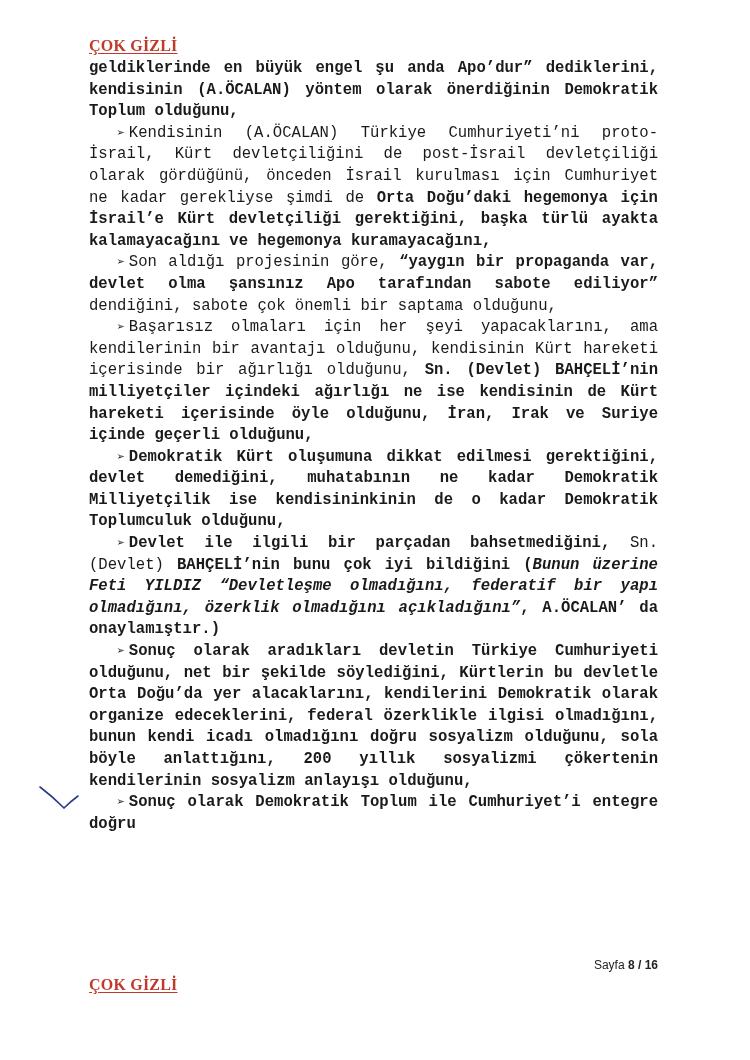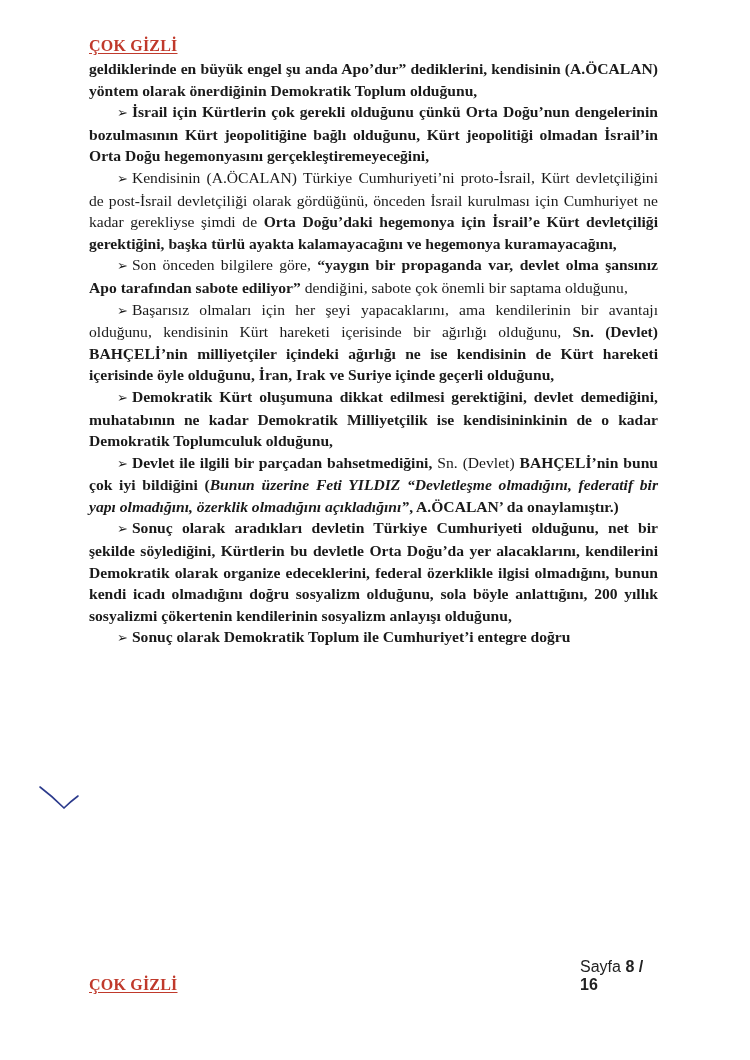--- a/index.html
+++ b/index.html
@@ -17,7 +17,7 @@
     font-family: "Liberation Serif", serif; font-size: 15.6px; line-height: 21.6px;
     color: #1a1a1a; text-align: justify;
   }
-  .para { margin: 0; }
+  .para { margin: 0; font-family: Liberation Mono, monospace; }
   .para.indent { text-indent: 28px; }
   .b { font-weight: bold; }
   .bi { font-weight: bold; font-style: italic; }

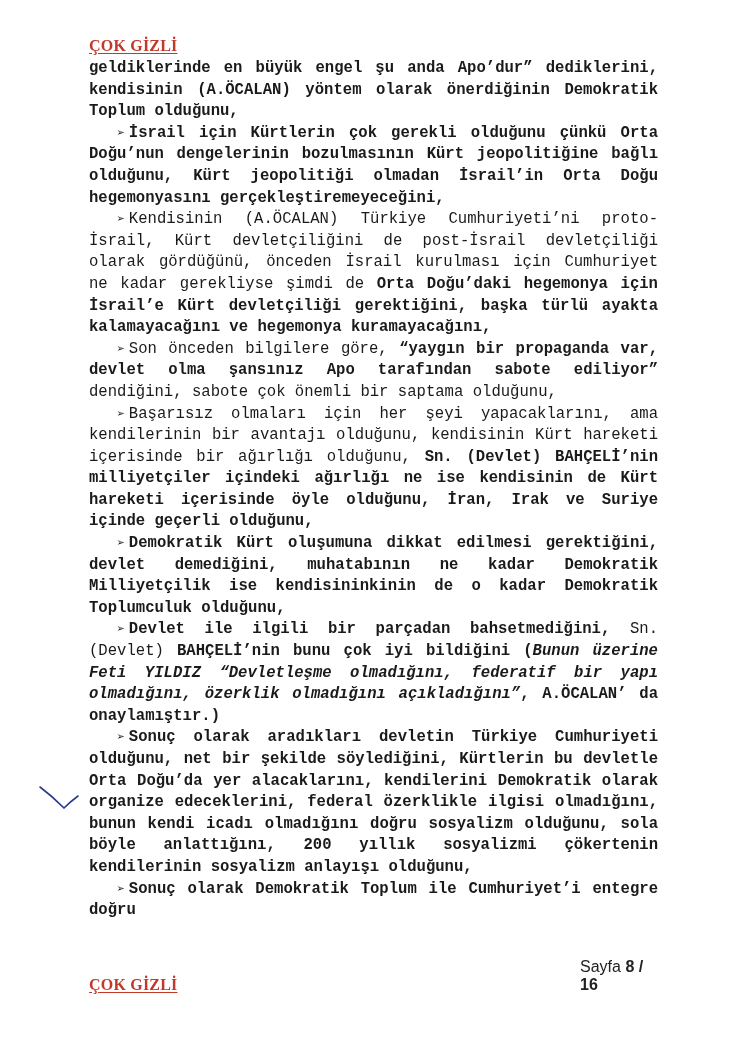--- a/index.html
+++ b/index.html
@@ -37,7 +37,6 @@
 
   <div class="body-text" id="body-text">
       <p class="para"><span class="b">geldiklerinde en büyük engel şu anda Apo’dur” dediklerini, kendisinin (A.ÖCALAN) yöntem olarak önerdiğinin Demokratik Toplum olduğunu,</span></p>
-      <p class="para indent"><span class="bullet">➢</span><span class="b">İsrail için Kürtlerin çok gerekli olduğunu çünkü Orta Doğu’nun dengelerinin bozulmasının Kürt jeopolitiğine bağlı olduğunu, Kürt jeopolitiği olmadan İsrail’in Orta Doğu hegemonyasını gerçekleştiremeyeceğini,</span></p>
       <p class="para indent"><span class="bullet">➢</span><span>Kendisinin (A.ÖCALAN) Türkiye Cumhuriyeti’ni proto-İsrail, Kürt devletçiliğini de post-İsrail devletçiliği olarak gördüğünü, önceden İsrail kurulması için Cumhuriyet ne kadar gerekliyse şimdi de </span><span class="b">Orta Doğu’daki hegemonya için İsrail’e Kürt devletçiliği gerektiğini, başka türlü ayakta kalamayacağını ve hegemonya kuramayacağını,</span></p>
       <p class="para indent"><span class="bullet">➢</span><span>Son önceden bilgilere göre, </span><span class="b">“yaygın bir propaganda var, devlet olma şansınız Apo tarafından sabote ediliyor”</span><span> dendiğini, sabote çok önemli bir saptama olduğunu,</span></p>
       <p class="para indent"><span class="bullet">➢</span><span>Başarısız olmaları için her şeyi yapacaklarını, ama kendilerinin bir avantajı olduğunu, kendisinin Kürt hareketi içerisinde bir ağırlığı olduğunu, </span><span class="b">Sn. (Devlet) BAHÇELİ’nin milliyetçiler içindeki ağırlığı ne ise kendisinin de Kürt hareketi içerisinde öyle olduğunu, İran, Irak ve Suriye içinde geçerli olduğunu,</span></p>

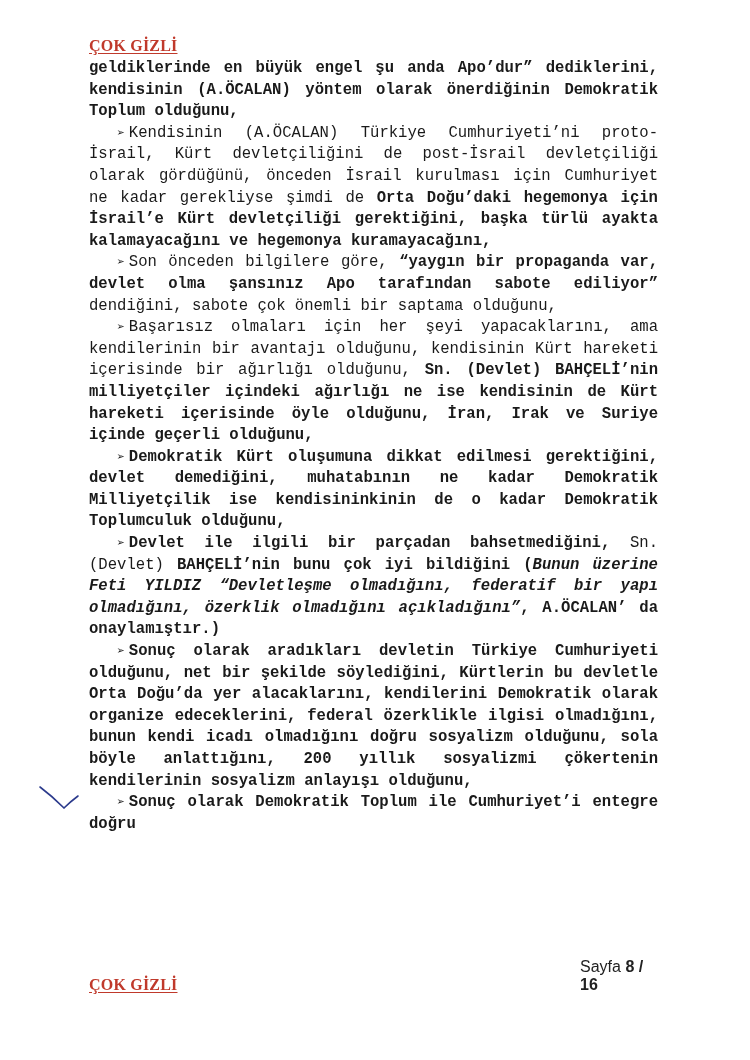--- a/index.html
+++ b/index.html
@@ -38,7 +38,7 @@
   <div class="body-text" id="body-text">
       <p class="para"><span class="b">geldiklerinde en büyük engel şu anda Apo’dur” dediklerini, kendisinin (A.ÖCALAN) yöntem olarak önerdiğinin Demokratik Toplum olduğunu,</span></p>
       <p class="para indent"><span class="bullet">➢</span><span>Kendisinin (A.ÖCALAN) Türkiye Cumhuriyeti’ni proto-İsrail, Kürt devletçiliğini de post-İsrail devletçiliği olarak gördüğünü, önceden İsrail kurulması için Cumhuriyet ne kadar gerekliyse şimdi de </span><span class="b">Orta Doğu’daki hegemonya için İsrail’e Kürt devletçiliği gerektiğini, başka türlü ayakta kalamayacağını ve hegemonya kuramayacağını,</span></p>
-      <p class="para indent"><span class="bullet">➢</span><span>Son önceden bilgilere göre, </span><span class="b">“yaygın bir propaganda var, devlet olma şansınız Apo tarafından sabote ediliyor”</span><span> dendiğini, sabote çok önemli bir saptama olduğunu,</span></p>
+      <p class="para indent"><span class="bullet">➢</span><span>Son aldığı projesinin göre, </span><span class="b">“yaygın bir propaganda var, devlet olma şansınız Apo tarafından sabote ediliyor”</span><span> dendiğini, sabote çok önemli bir saptama olduğunu,</span></p>
       <p class="para indent"><span class="bullet">➢</span><span>Başarısız olmaları için her şeyi yapacaklarını, ama kendilerinin bir avantajı olduğunu, kendisinin Kürt hareketi içerisinde bir ağırlığı olduğunu, </span><span class="b">Sn. (Devlet) BAHÇELİ’nin milliyetçiler içindeki ağırlığı ne ise kendisinin de Kürt hareketi içerisinde öyle olduğunu, İran, Irak ve Suriye içinde geçerli olduğunu,</span></p>
       <p class="para indent"><span class="bullet">➢</span><span class="b">Demokratik Kürt oluşumuna dikkat edilmesi gerektiğini, devlet demediğini, muhatabının ne kadar Demokratik Milliyetçilik ise kendisininkinin de o kadar Demokratik Toplumculuk olduğunu,</span></p>
       <p class="para indent"><span class="bullet">➢</span><span class="b">Devlet ile ilgili bir parçadan bahsetmediğini,</span><span> Sn. (Devlet) </span><span class="b">BAHÇELİ’nin bunu çok iyi bildiğini (</span><span class="bi">Bunun üzerine Feti YILDIZ “Devletleşme olmadığını, federatif bir yapı olmadığını, özerklik olmadığını açıkladığını”</span><span class="b">,  A.ÖCALAN’ da onaylamıştır.)</span></p>

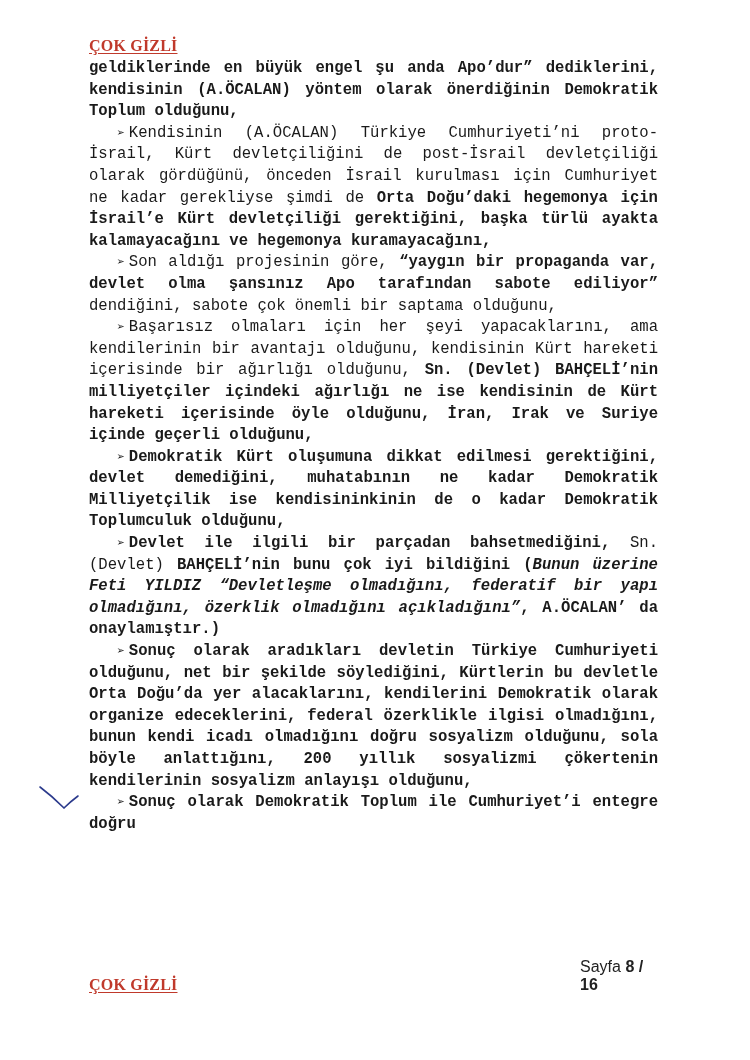--- a/index.html
+++ b/index.html
@@ -23,8 +23,8 @@
   .bi { font-weight: bold; font-style: italic; }
   .bullet { font-size: 13px; margin-right: 4px; font-weight: normal; }
   .page-number {
-    position: absolute; left: 580px; top: 958px; width: 78px; 
-    font-family: "Liberation Sans", sans-serif; font-size: 16px; color: #222;
+    position: absolute; left: 580px; top: 958px; width: 78px; text-align: right;
+    font-family: "Liberation Sans", sans-serif; font-size: 12px; color: #222;
   }
   .page-number .num { font-weight: bold; }
   .checkmark { position: absolute; left: 38px; top: 784px; width: 44px; height: 30px; }

